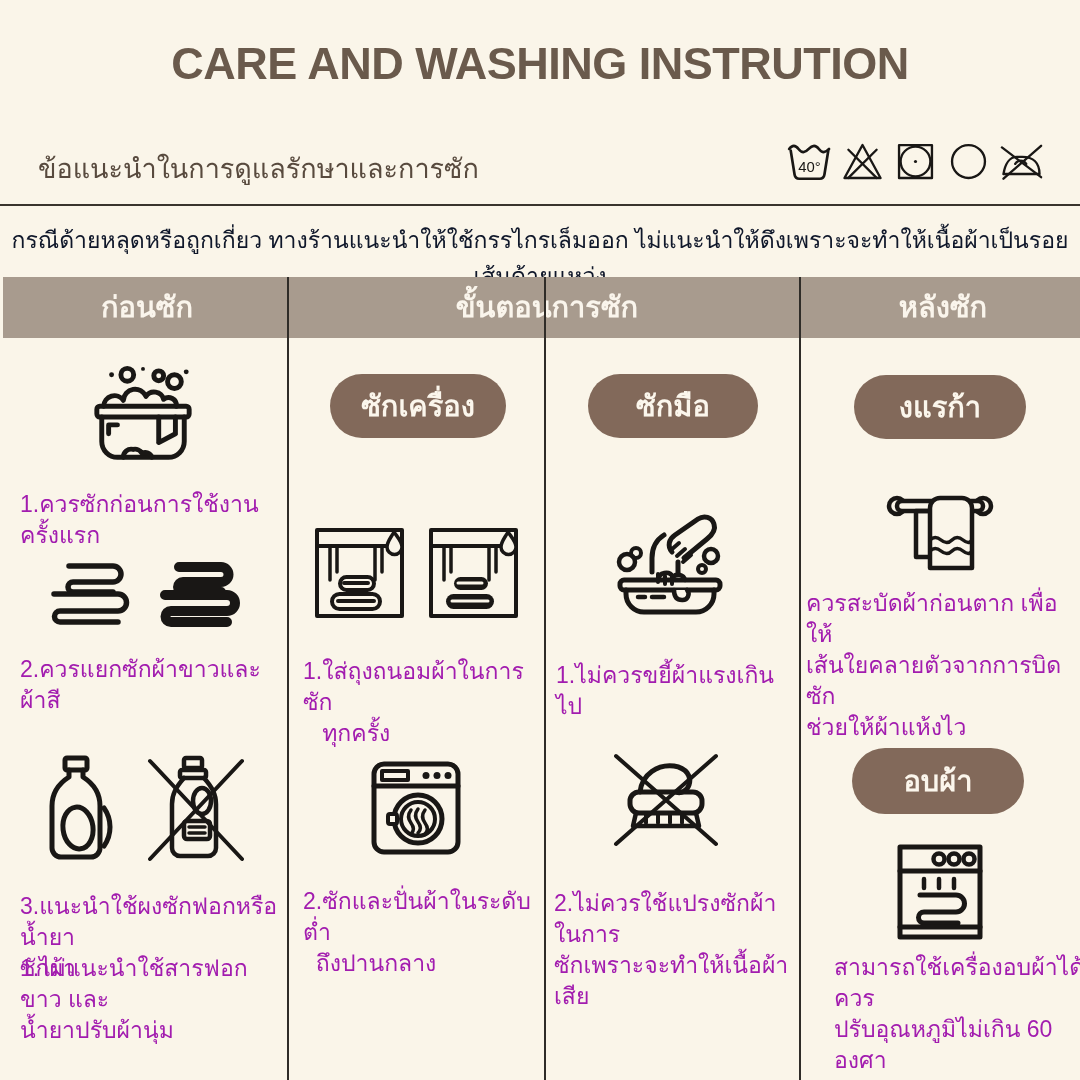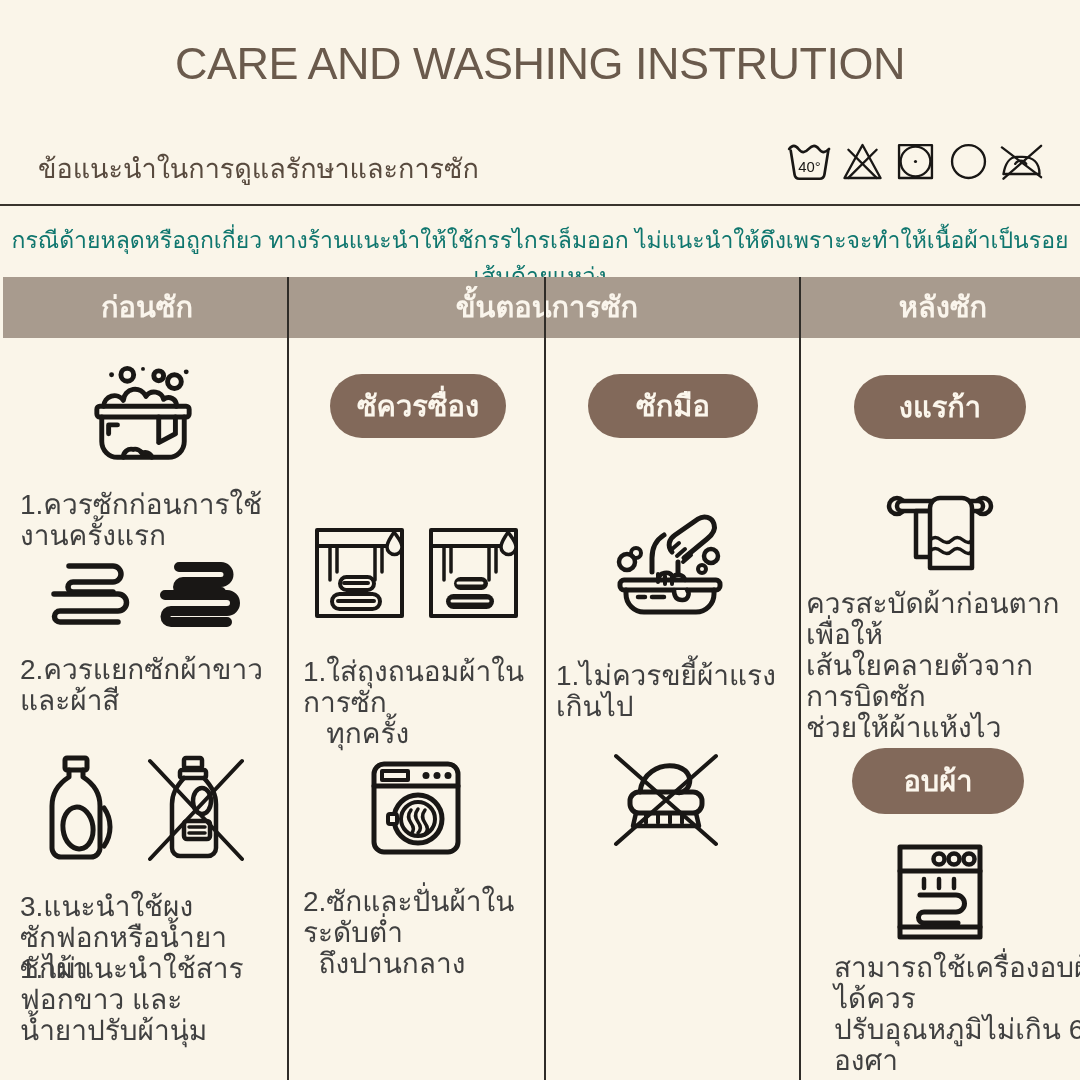--- a/index.html
+++ b/index.html
@@ -12,7 +12,7 @@
 
   .title{
     position:absolute;top:38px;left:0;width:1080px;
-    text-align:center;font-size:45px;font-weight:400;
+    text-align:center;font-size:45px;font-weight:700;
     letter-spacing:-.5px;color:#6A5A4C;
   }
   .subtitle{

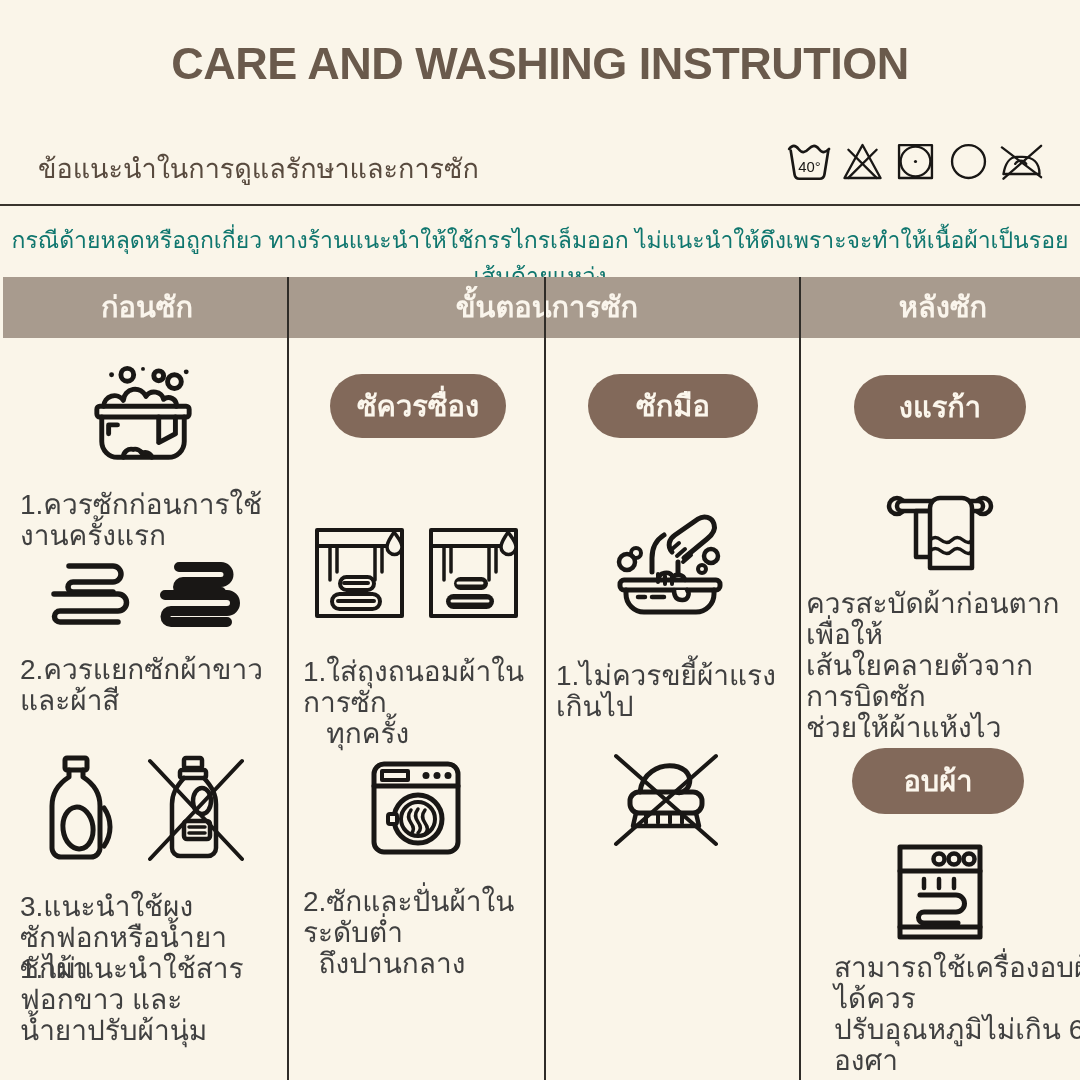--- a/index.html
+++ b/index.html
@@ -27,7 +27,7 @@
   .rule{position:absolute;top:204px;left:0;width:1080px;height:2px;background:#39342D;}
   .note{
     position:absolute;top:222px;left:0;width:1080px;
-    text-align:center;font-size:23px;color:#0f766e;
+    text-align:center;font-size:23px;color:#0f172a;
   }
 
   .band{

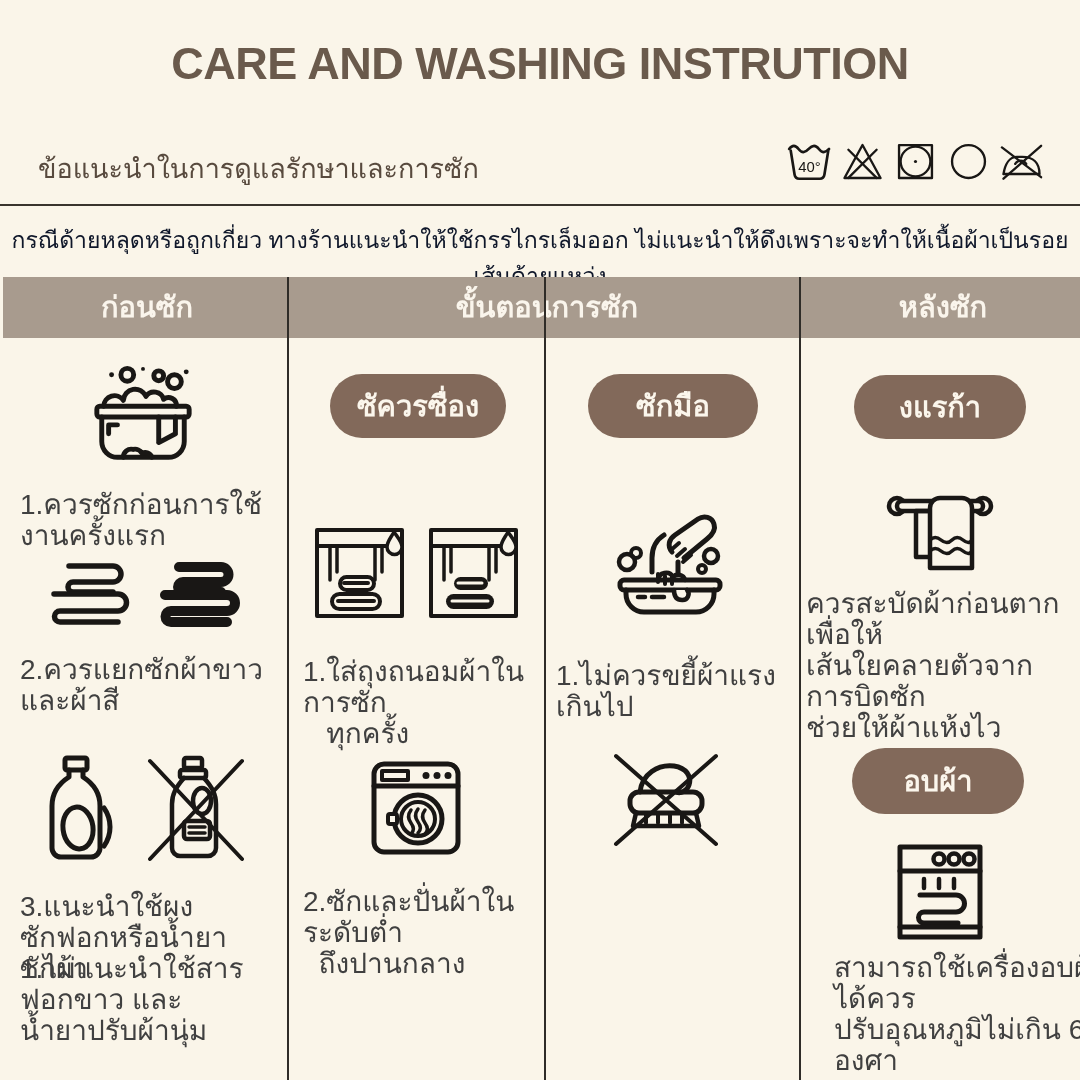--- a/index.html
+++ b/index.html
@@ -167,7 +167,7 @@
   <div class="txt" style="left:20px;top:953px;width:262px">1.ไม่แนะนำใช้สารฟอกขาว และ
 น้ำยาปรับผ้านุ่ม</div>
 
-  <div class="pill" style="left:330px;top:374px;width:176px">ซัควรซื่อง</div>
+  <div class="pill" style="left:330px;top:374px;width:176px">ซักเครื่อง</div>
 
   <div class="icon" style="left:314px;top:522px;width:205px;height:100px">
     <svg viewBox="0 0 205 100">

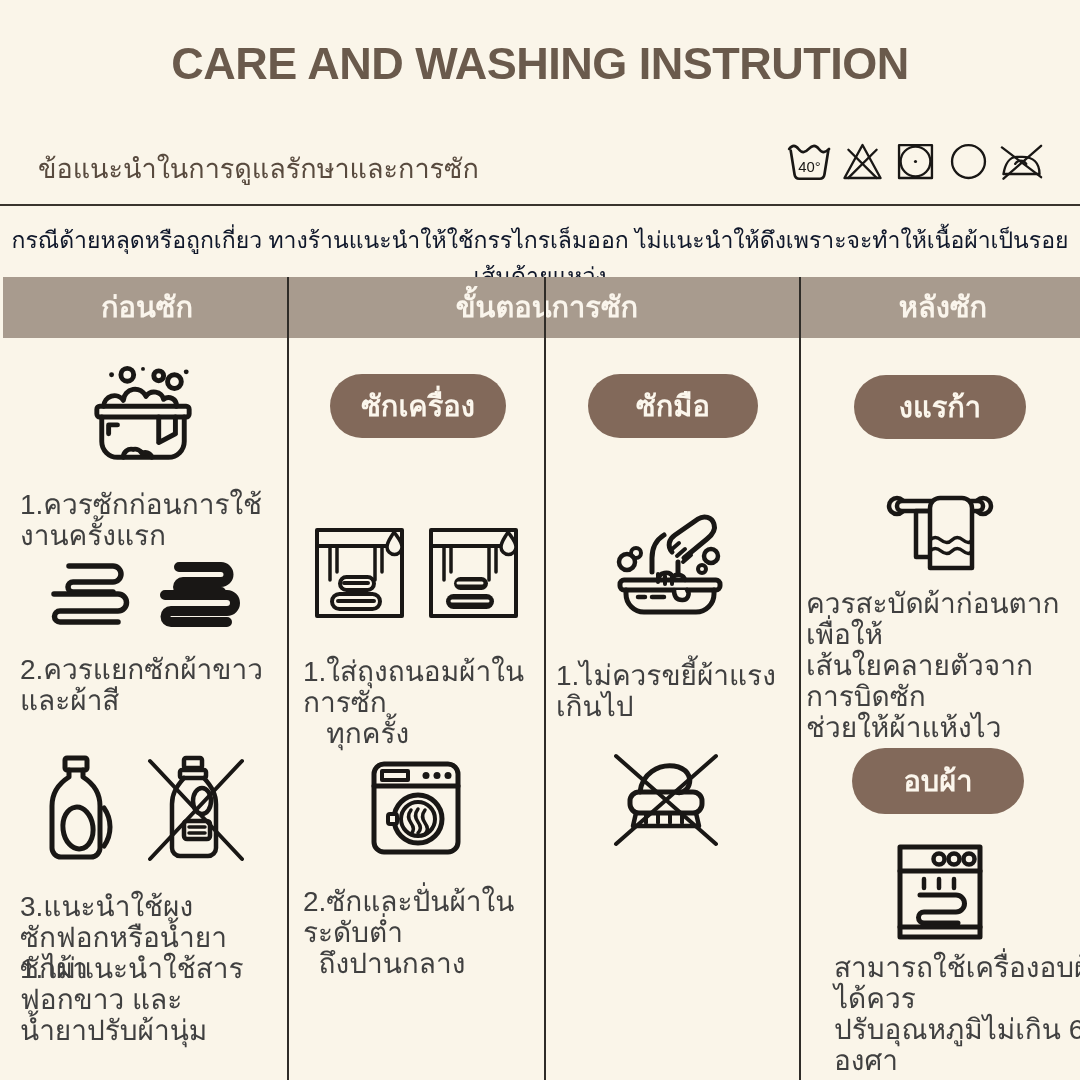--- a/index.html
+++ b/index.html
@@ -49,7 +49,7 @@
     display:flex;align-items:center;justify-content:center;
   }
   .txt{
-    position:absolute;font-size:28px;line-height:31px;color:#404040;
+    position:absolute;font-size:23px;line-height:31px;color:#a21caf;
     white-space:pre-wrap;
   }
   .ctr{}

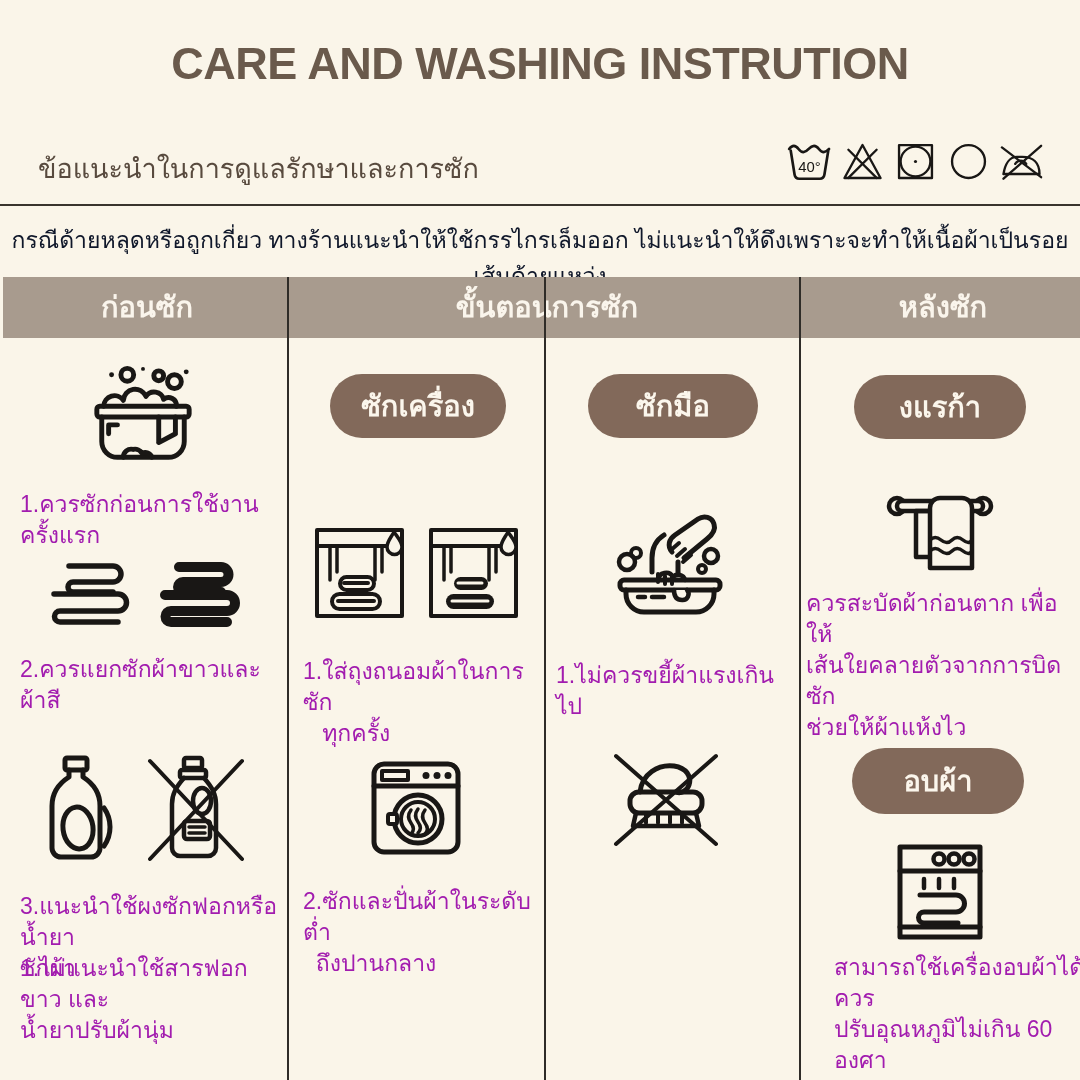--- a/index.html
+++ b/index.html
@@ -240,6 +240,8 @@
       <path class="st" style="stroke-width:4" d="M6,8 L106,96 M106,8 L6,96"></path>
     </svg>
   </div>
+  <div class="txt" style="left:554px;top:888px;width:245px">2.ไม่ควรใช้แปรงซักผ้าในการ
+ซักเพราะจะทำให้เนื้อผ้าเสีย</div>
 
   <div class="pill" style="left:854px;top:375px;width:172px">งแรก้า</div>
 

